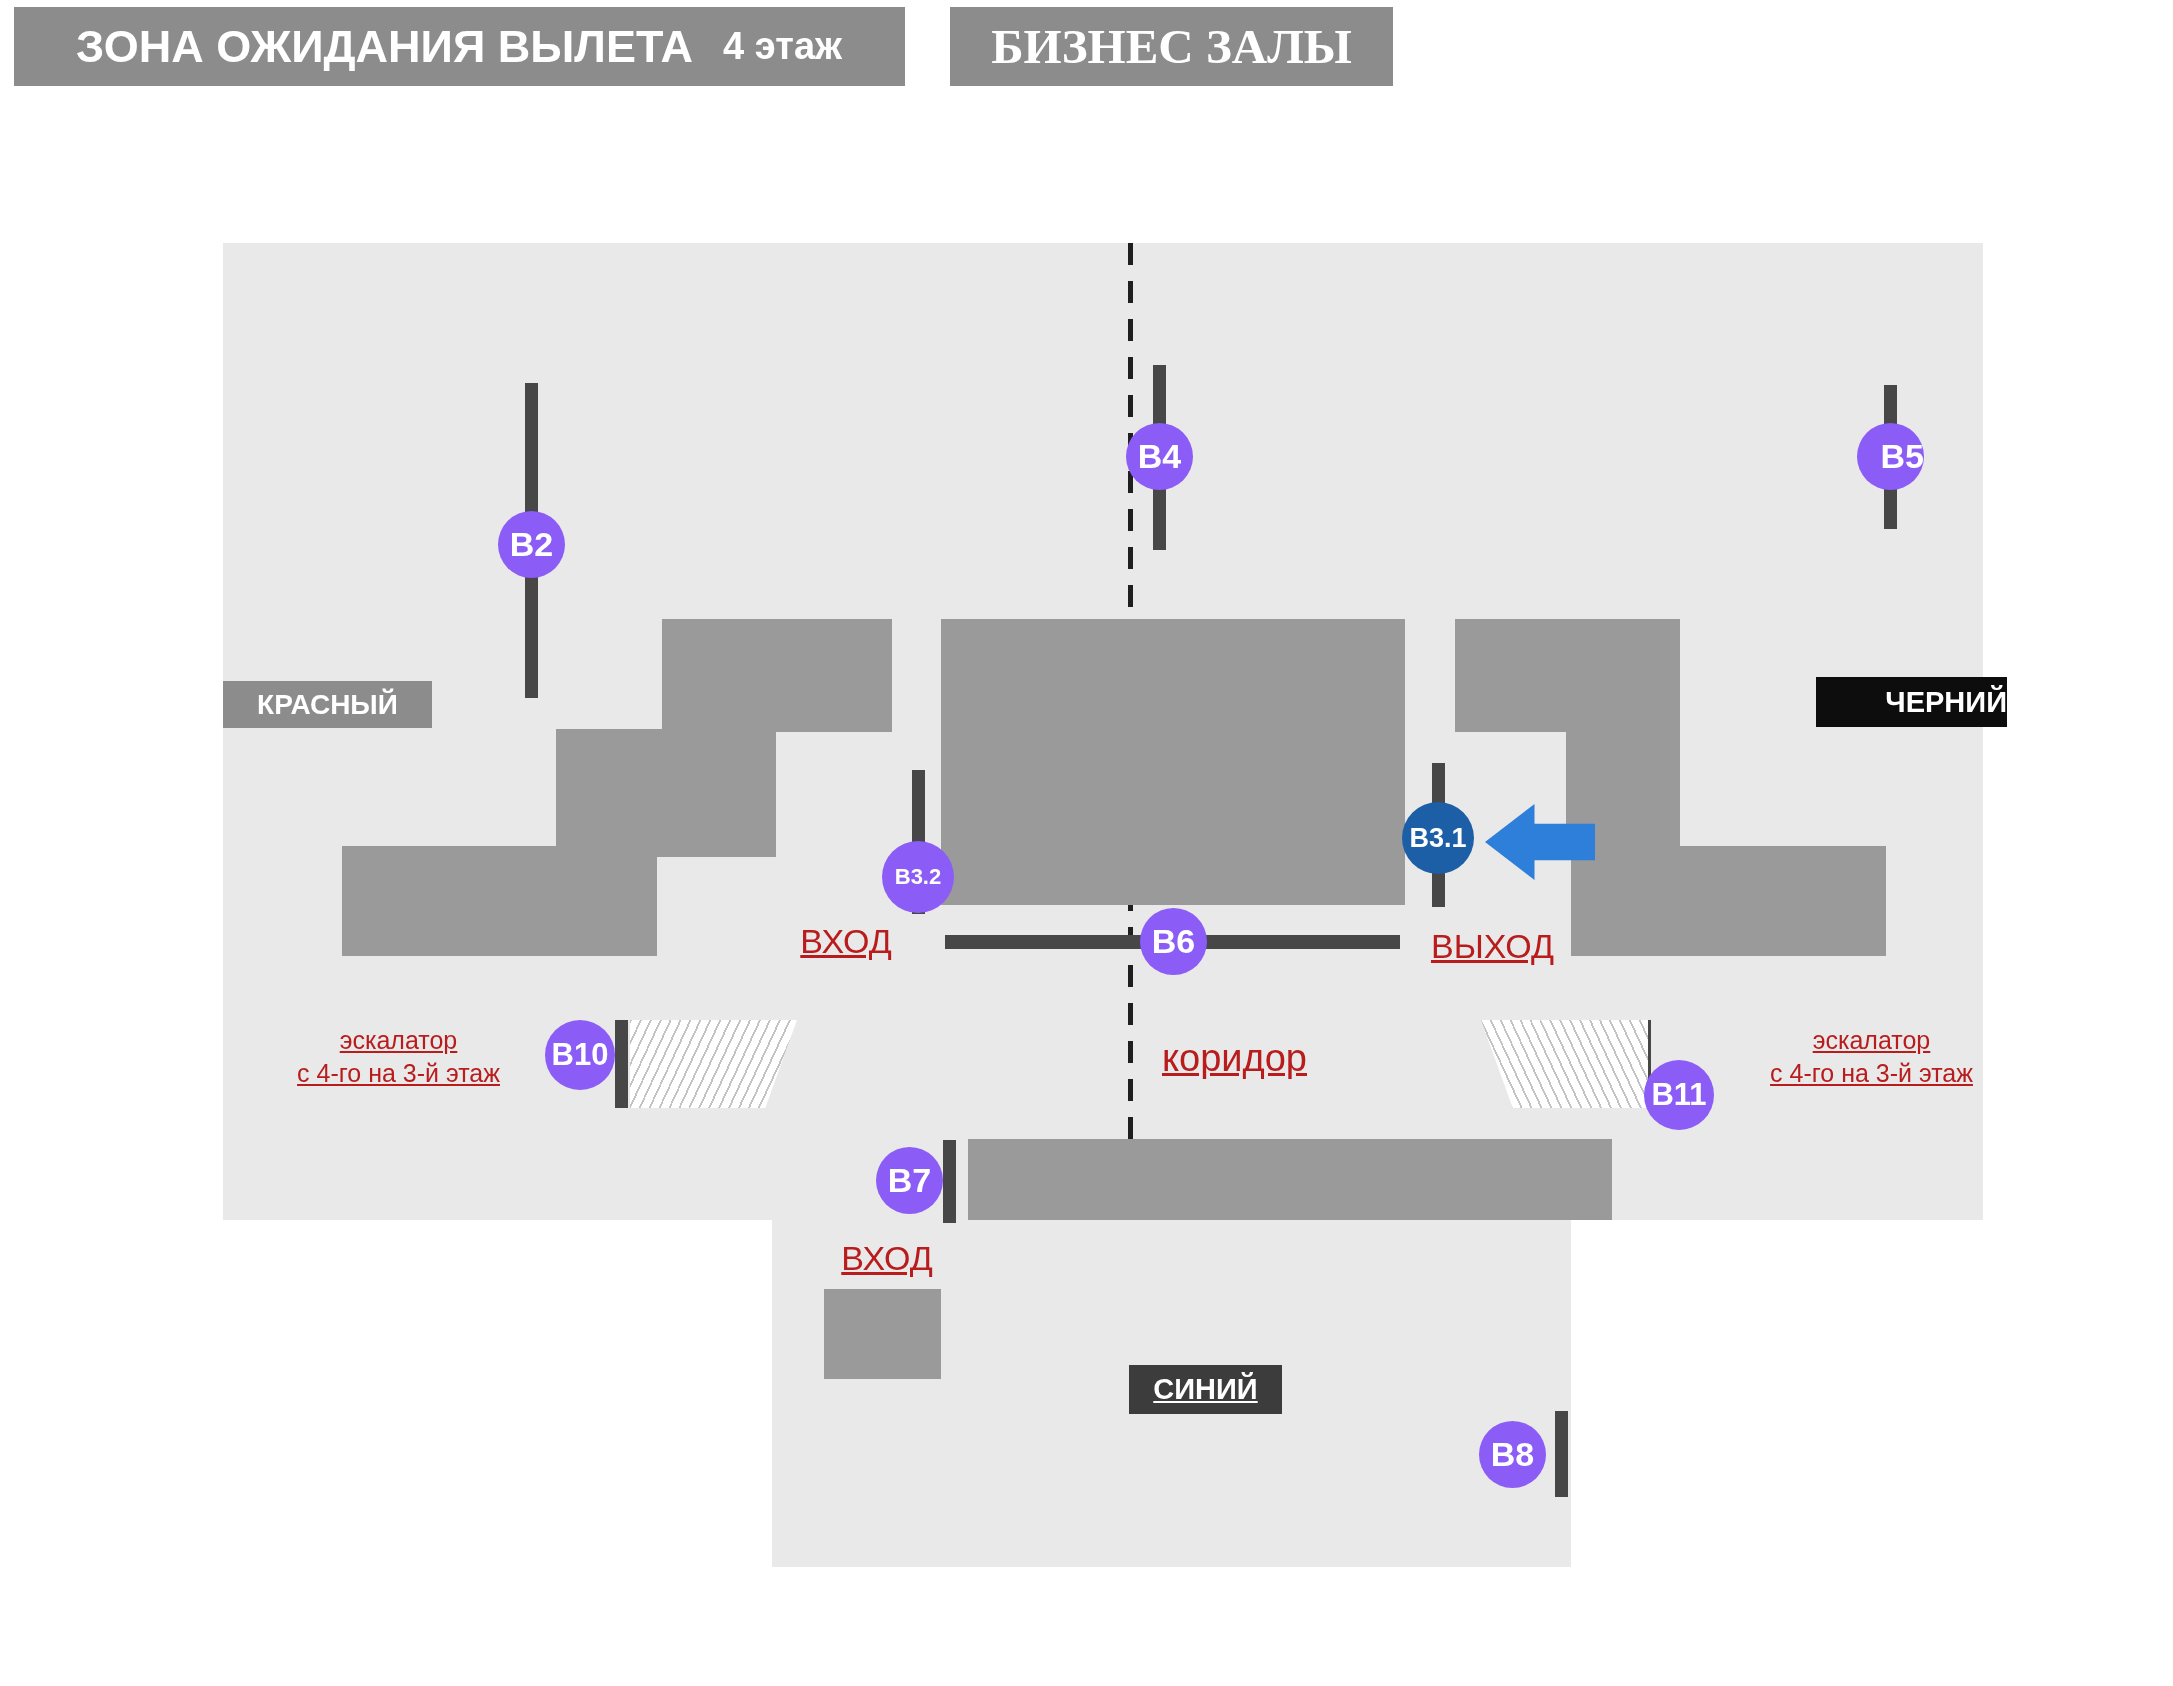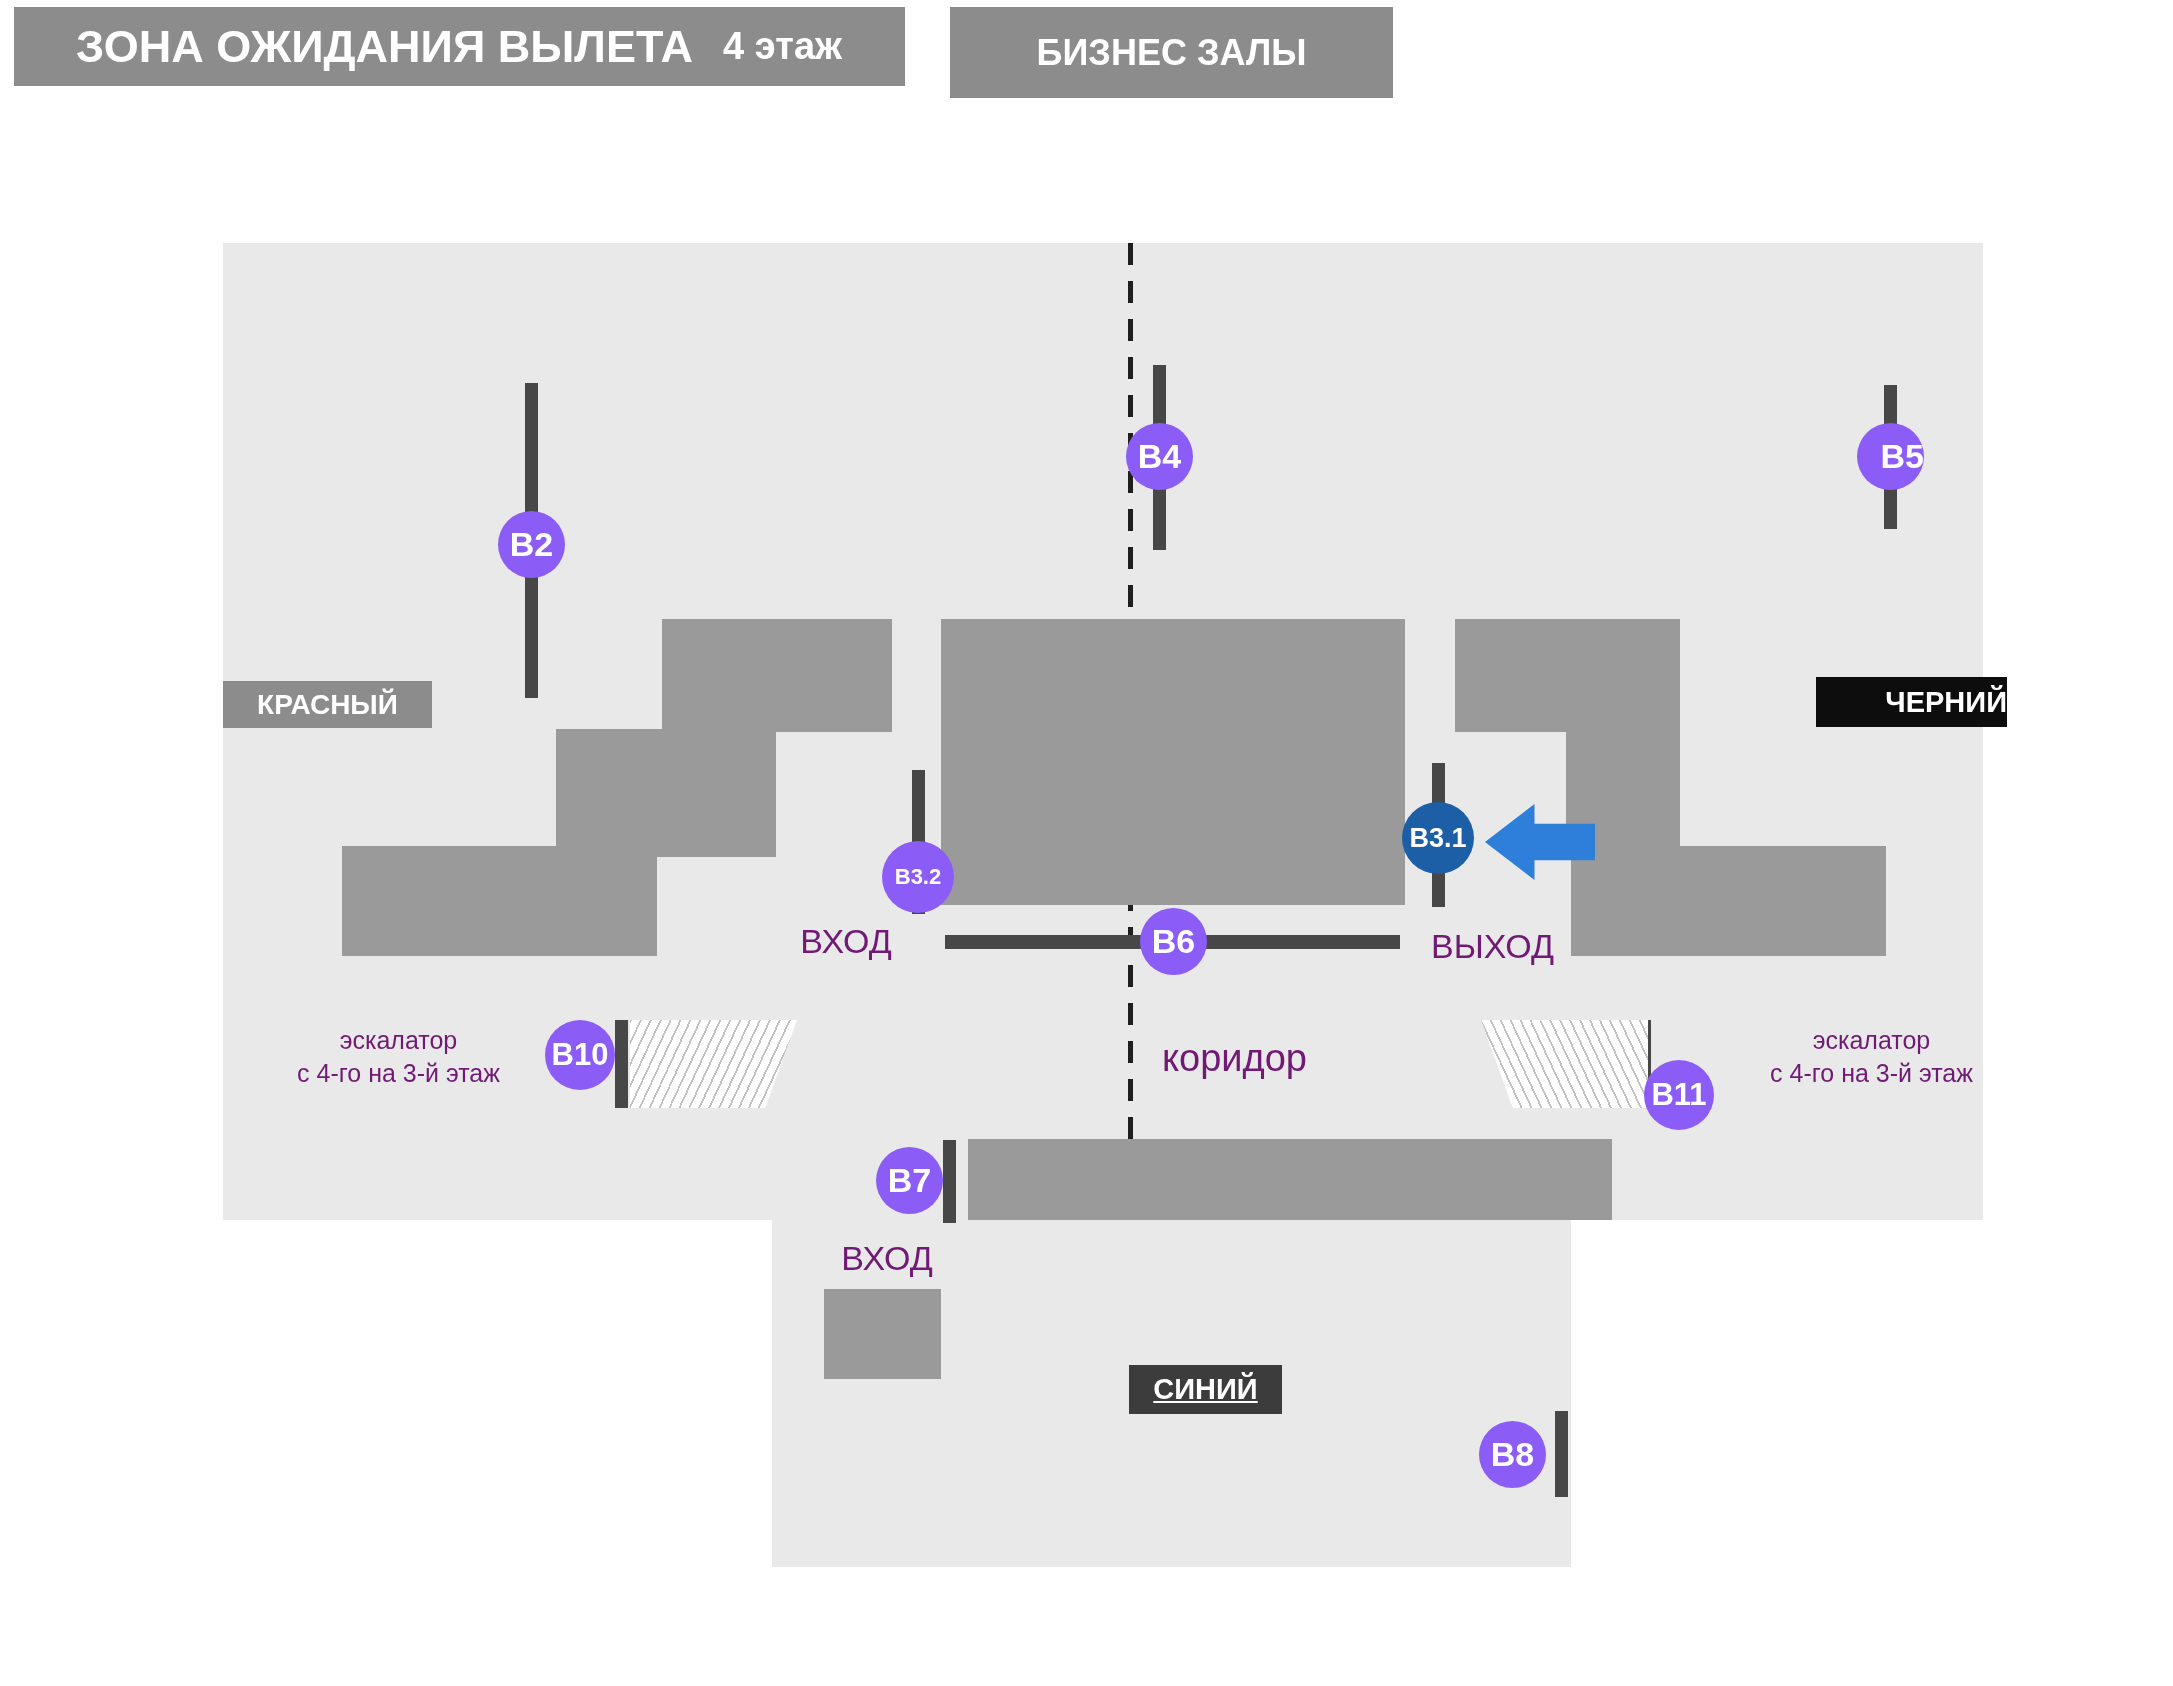--- a/index.html
+++ b/index.html
@@ -34,7 +34,7 @@
     <span style="font-size:45px;">ЗОНА ОЖИДАНИЯ ВЫЛЕТА</span>
     <span style="font-size:38px;">4 этаж</span>
   </div>
-  <div class="hdr" style="left:950px; top:7.2px; width:443px; height:91px; font-size:36px;">
+  <div class="hdr" style="left:950px; top:7.2px; width:443px; height:79px; font-size:49px;font-family:Liberation Serif, serif;">
     <span>БИЗНЕС ЗАЛЫ</span>
   </div>
 

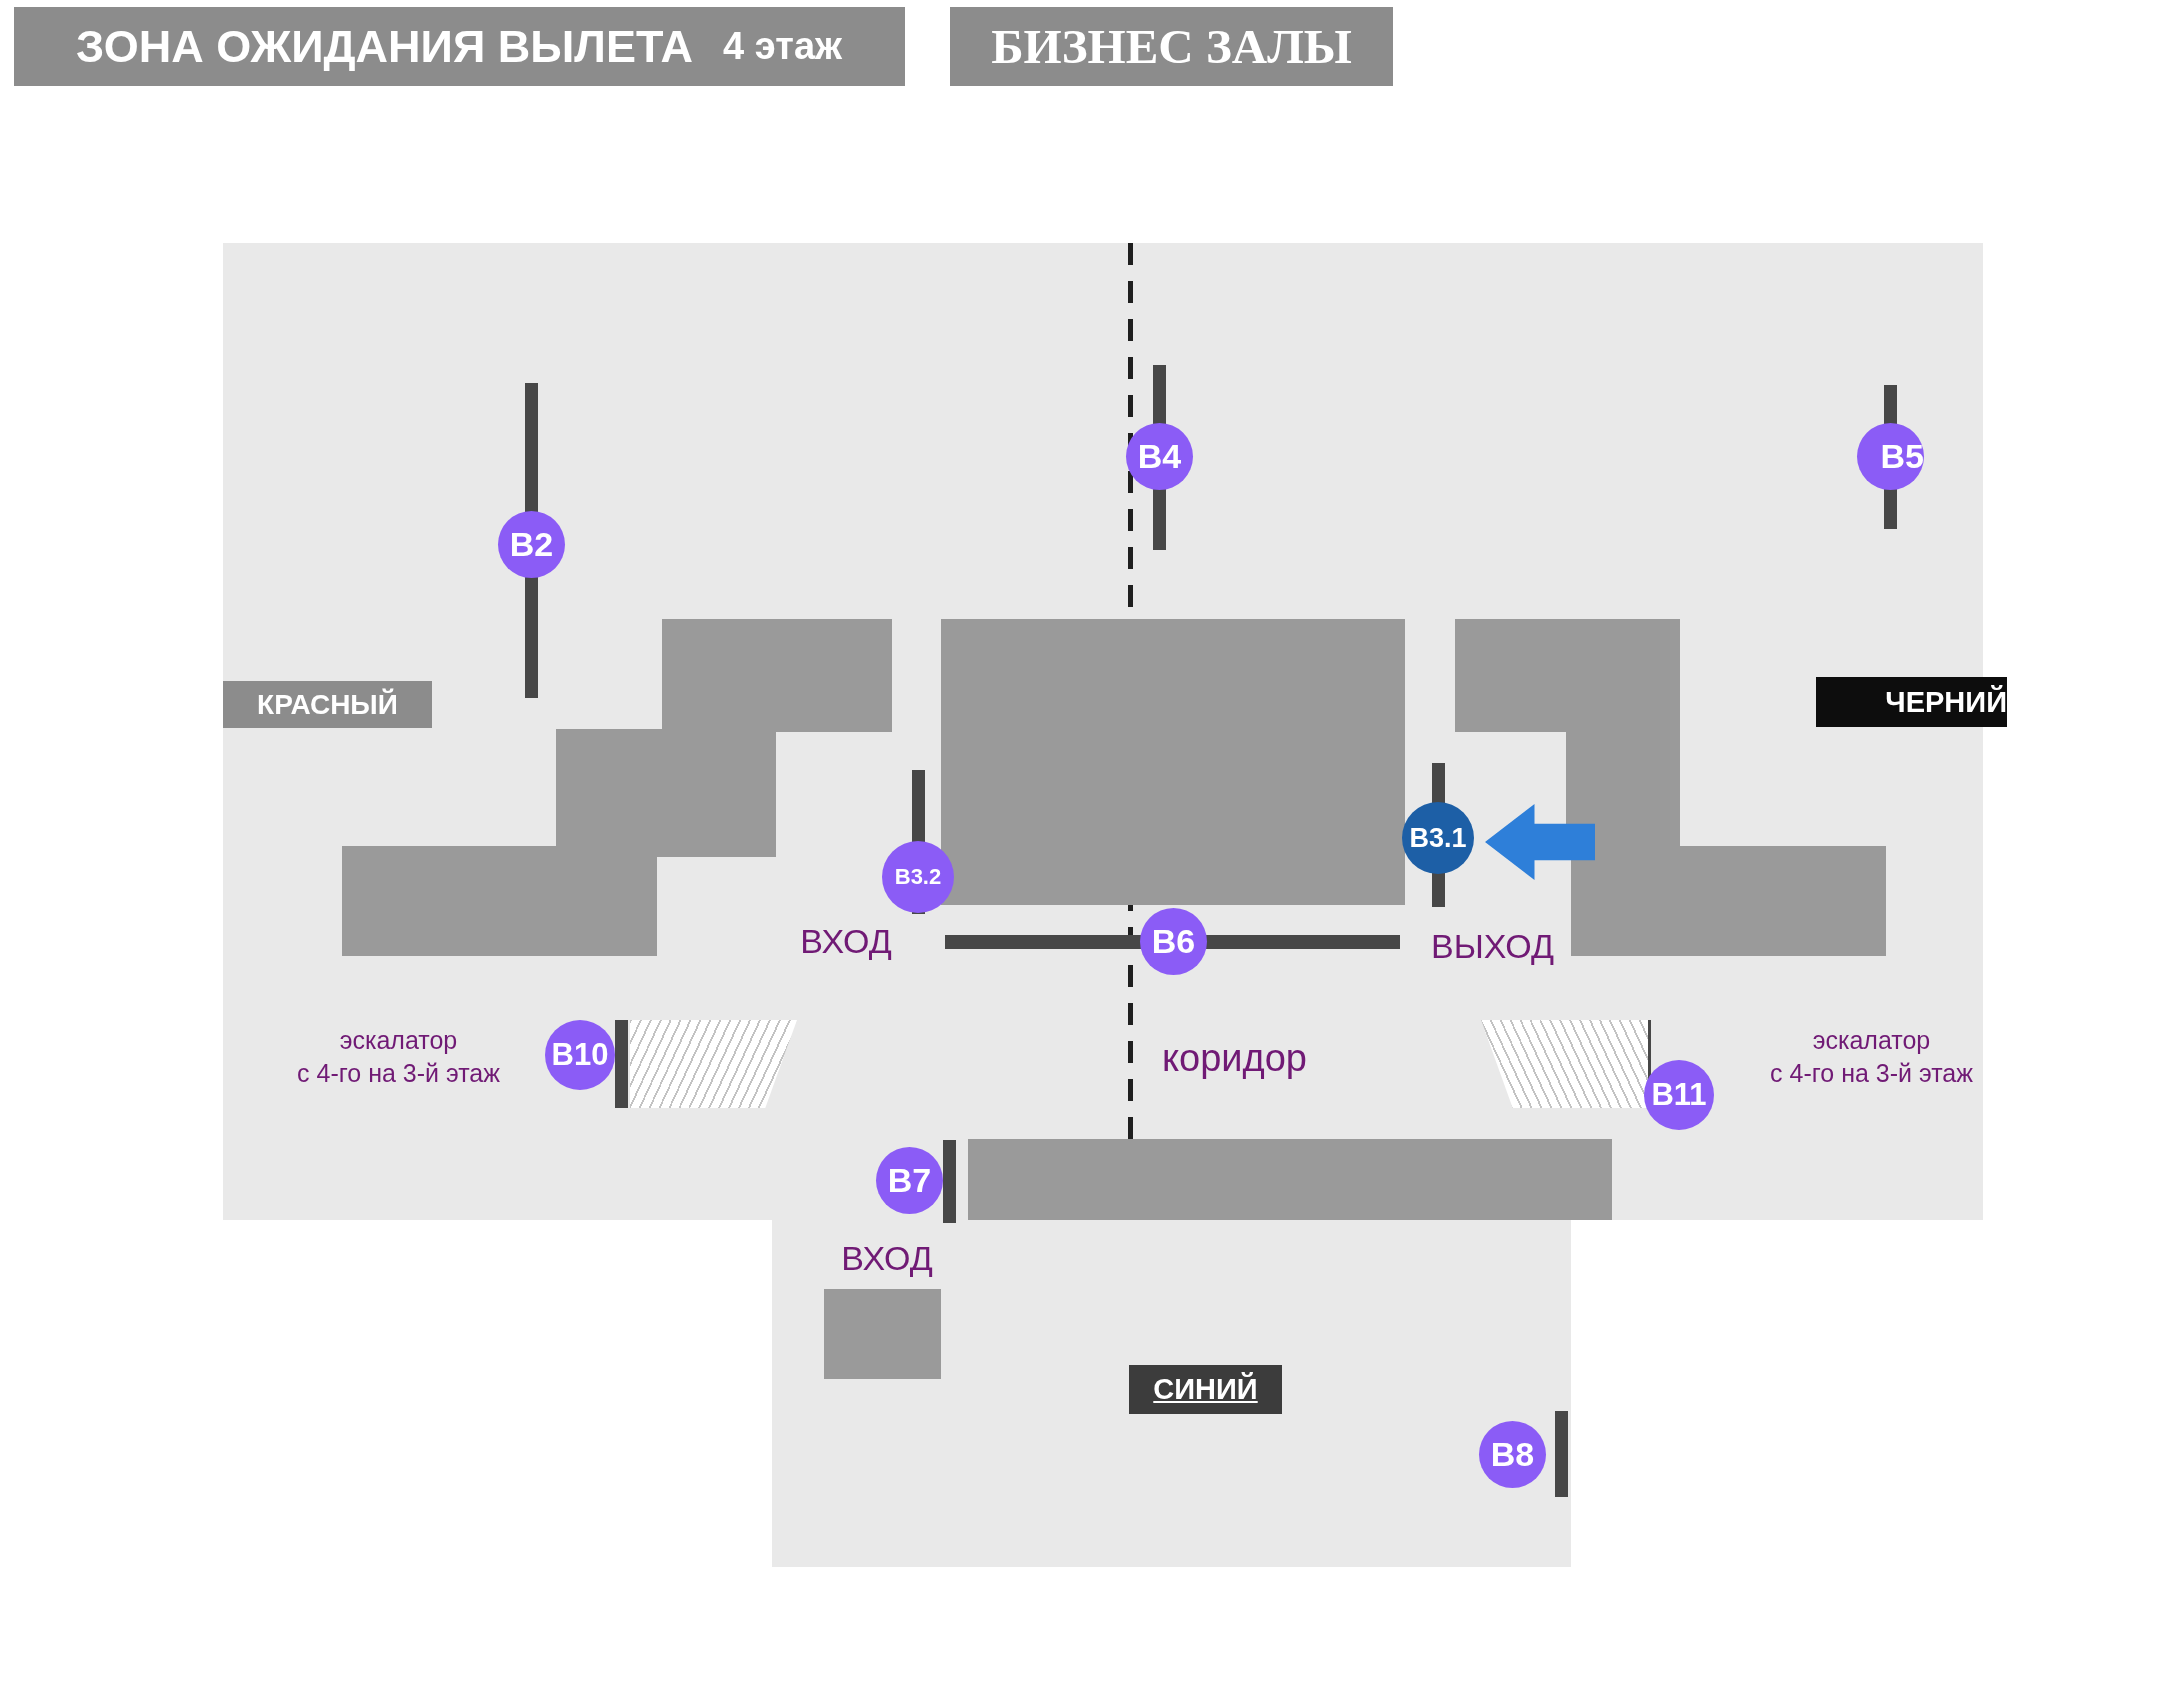--- a/index.html
+++ b/index.html
@@ -17,7 +17,7 @@
   .disc.blue { background:#1d5fa6; }
   .badge { position:absolute; color:#ffffff; font-weight:bold;
            display:flex; align-items:center; justify-content:center; }
-  .lbl { position:absolute; color:#701a75; text-align:center; }
+  .lbl { position:absolute; color:#b91c1c; text-align:center;text-decoration:underline; }
   .dash-line { position:absolute;
     background: repeating-linear-gradient(to bottom, #1f1f1f 0 21.6px, transparent 21.6px 38px); }
   .esc { position:absolute; background-color:#ffffff;

